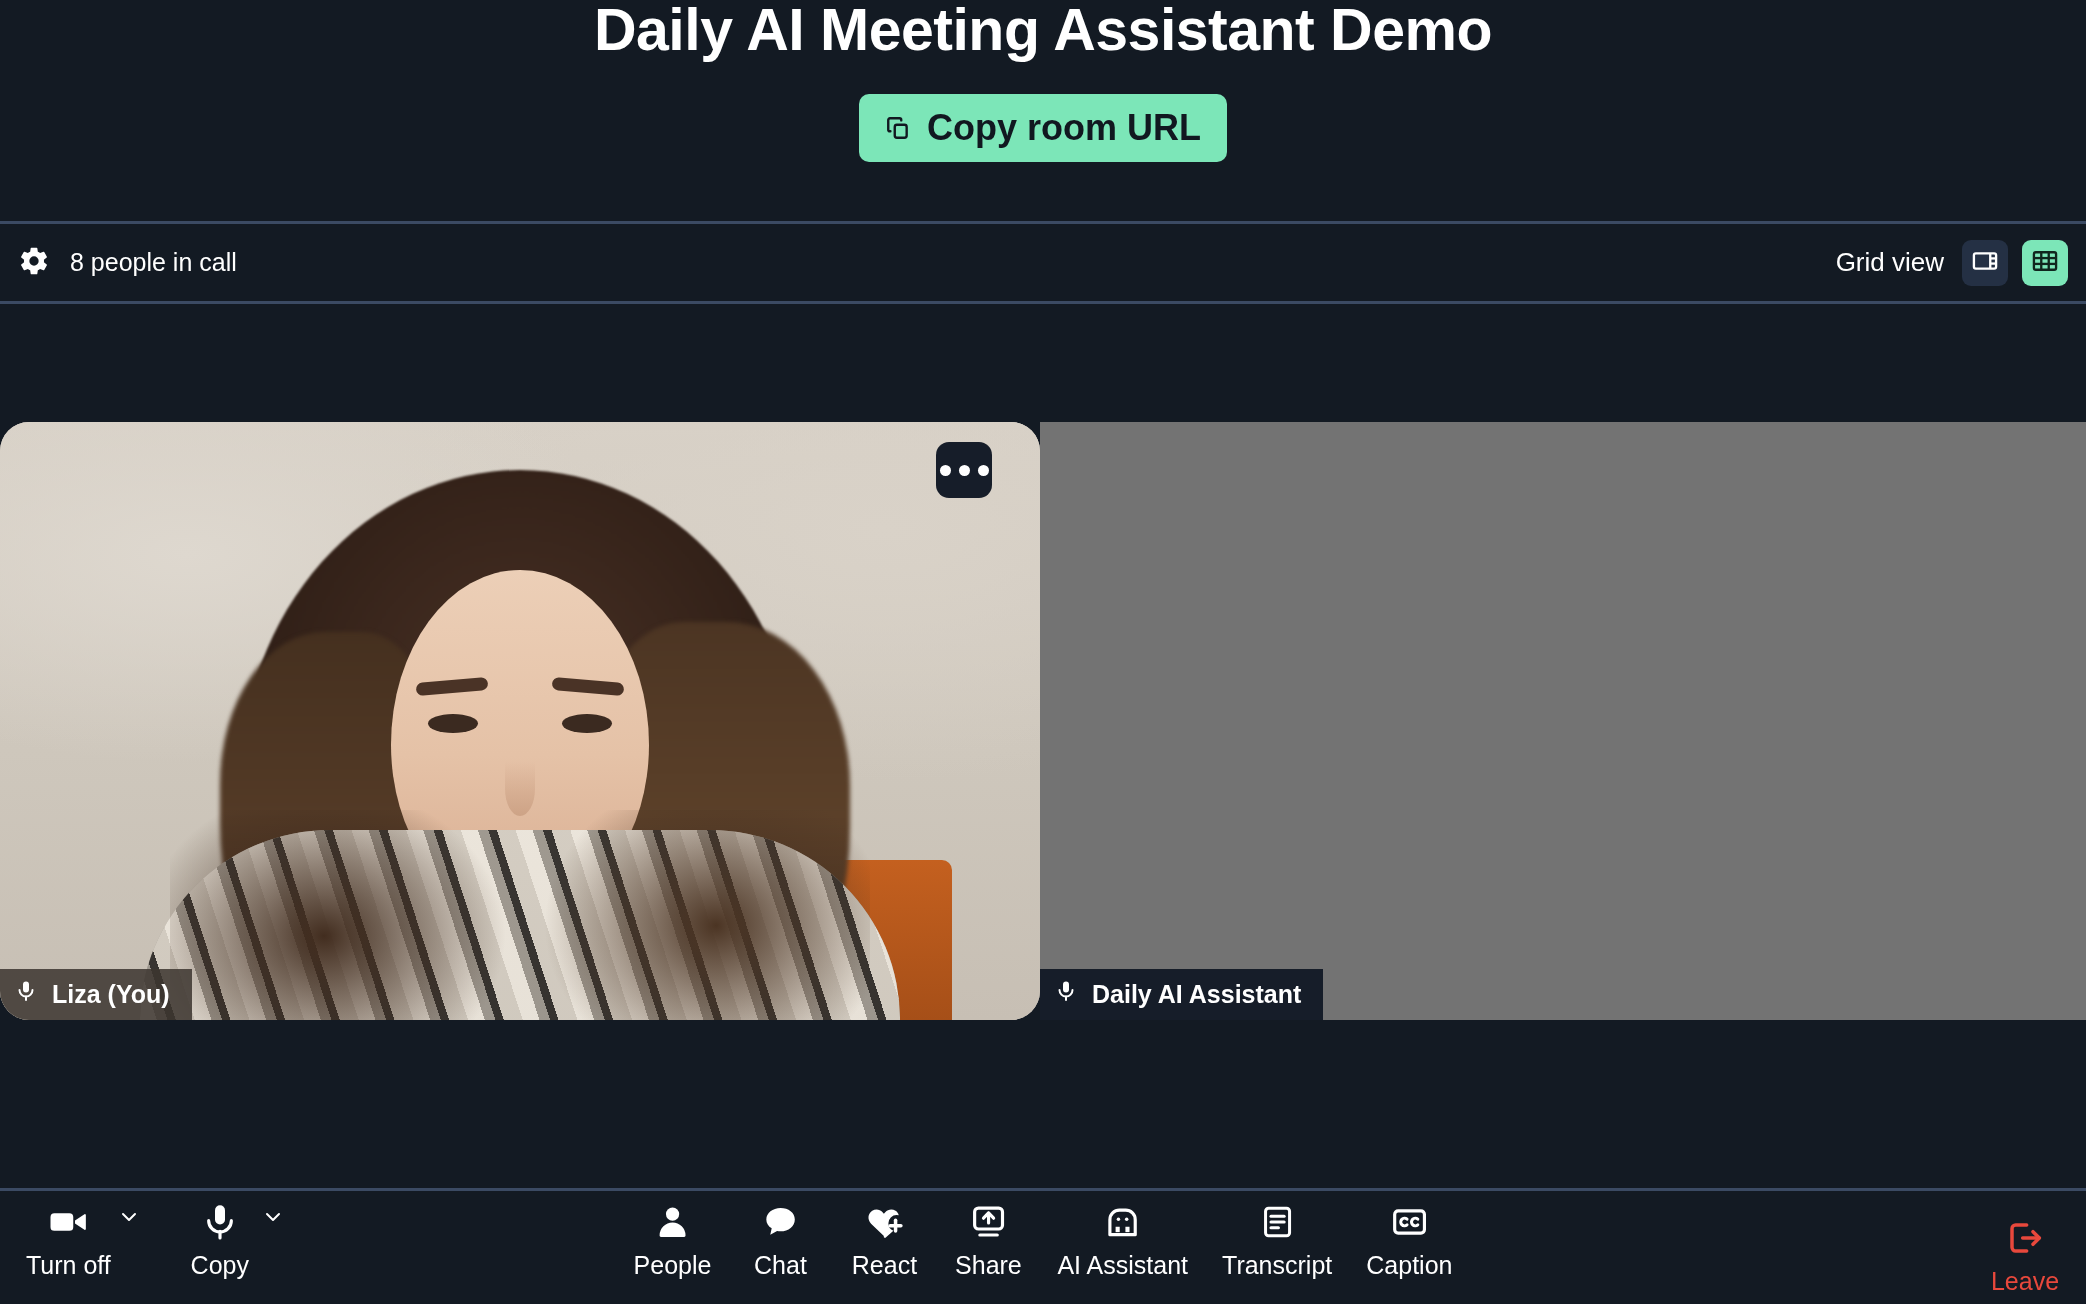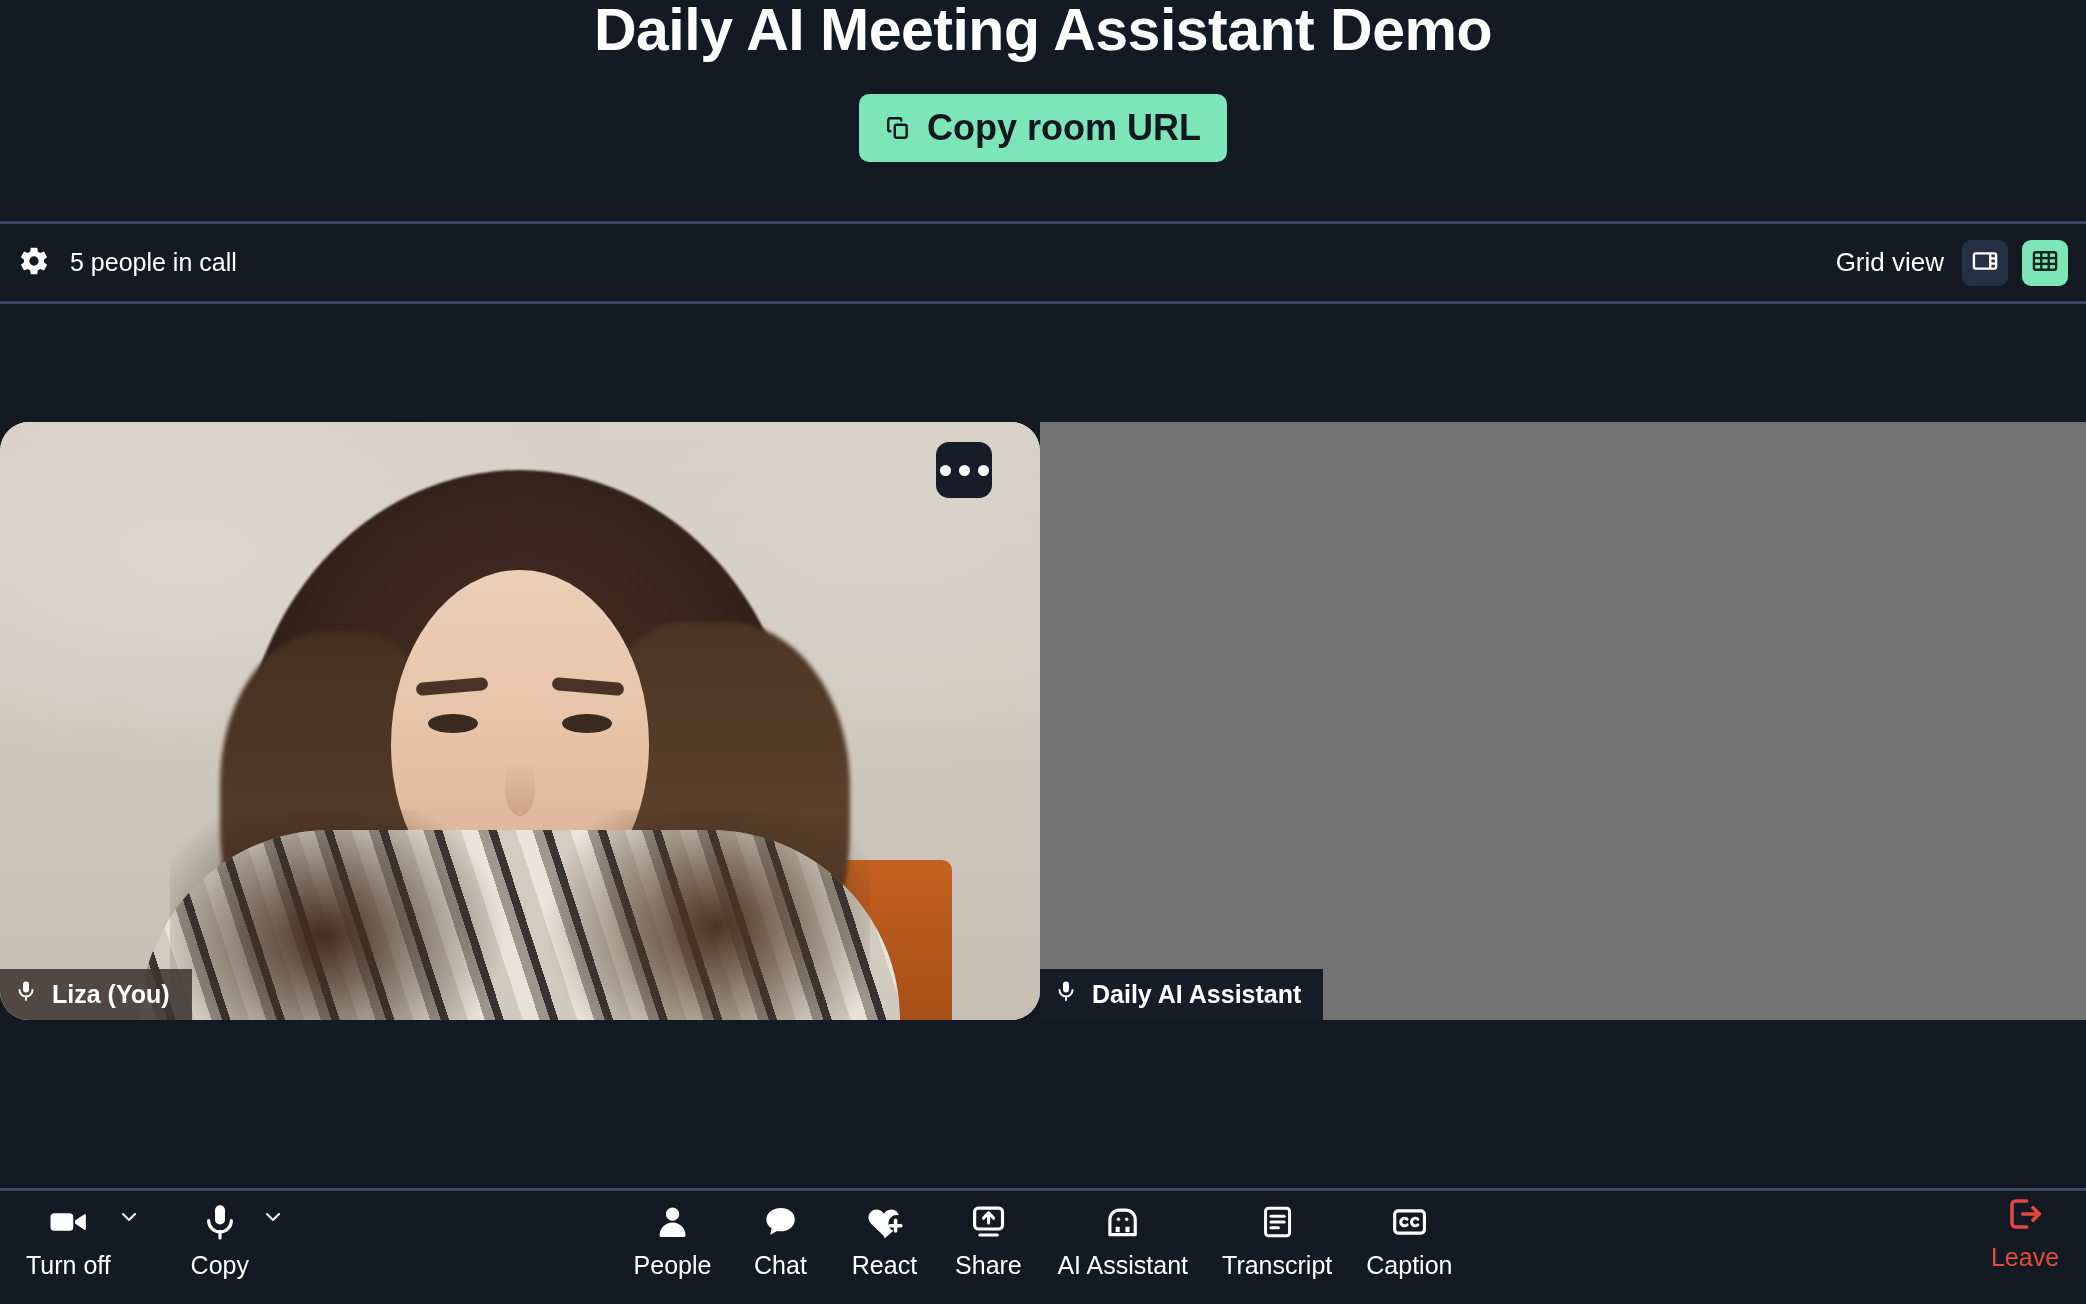--- a/index.html
+++ b/index.html
@@ -215,7 +215,7 @@
           </svg>
         </span>
       </button>
-      <span class="people-count">5 people in call</span>
+      <span class="people-count">8 people in call</span>
     </div>
     <div class="subbar-right">
       <span class="view-label">Grid view</span>

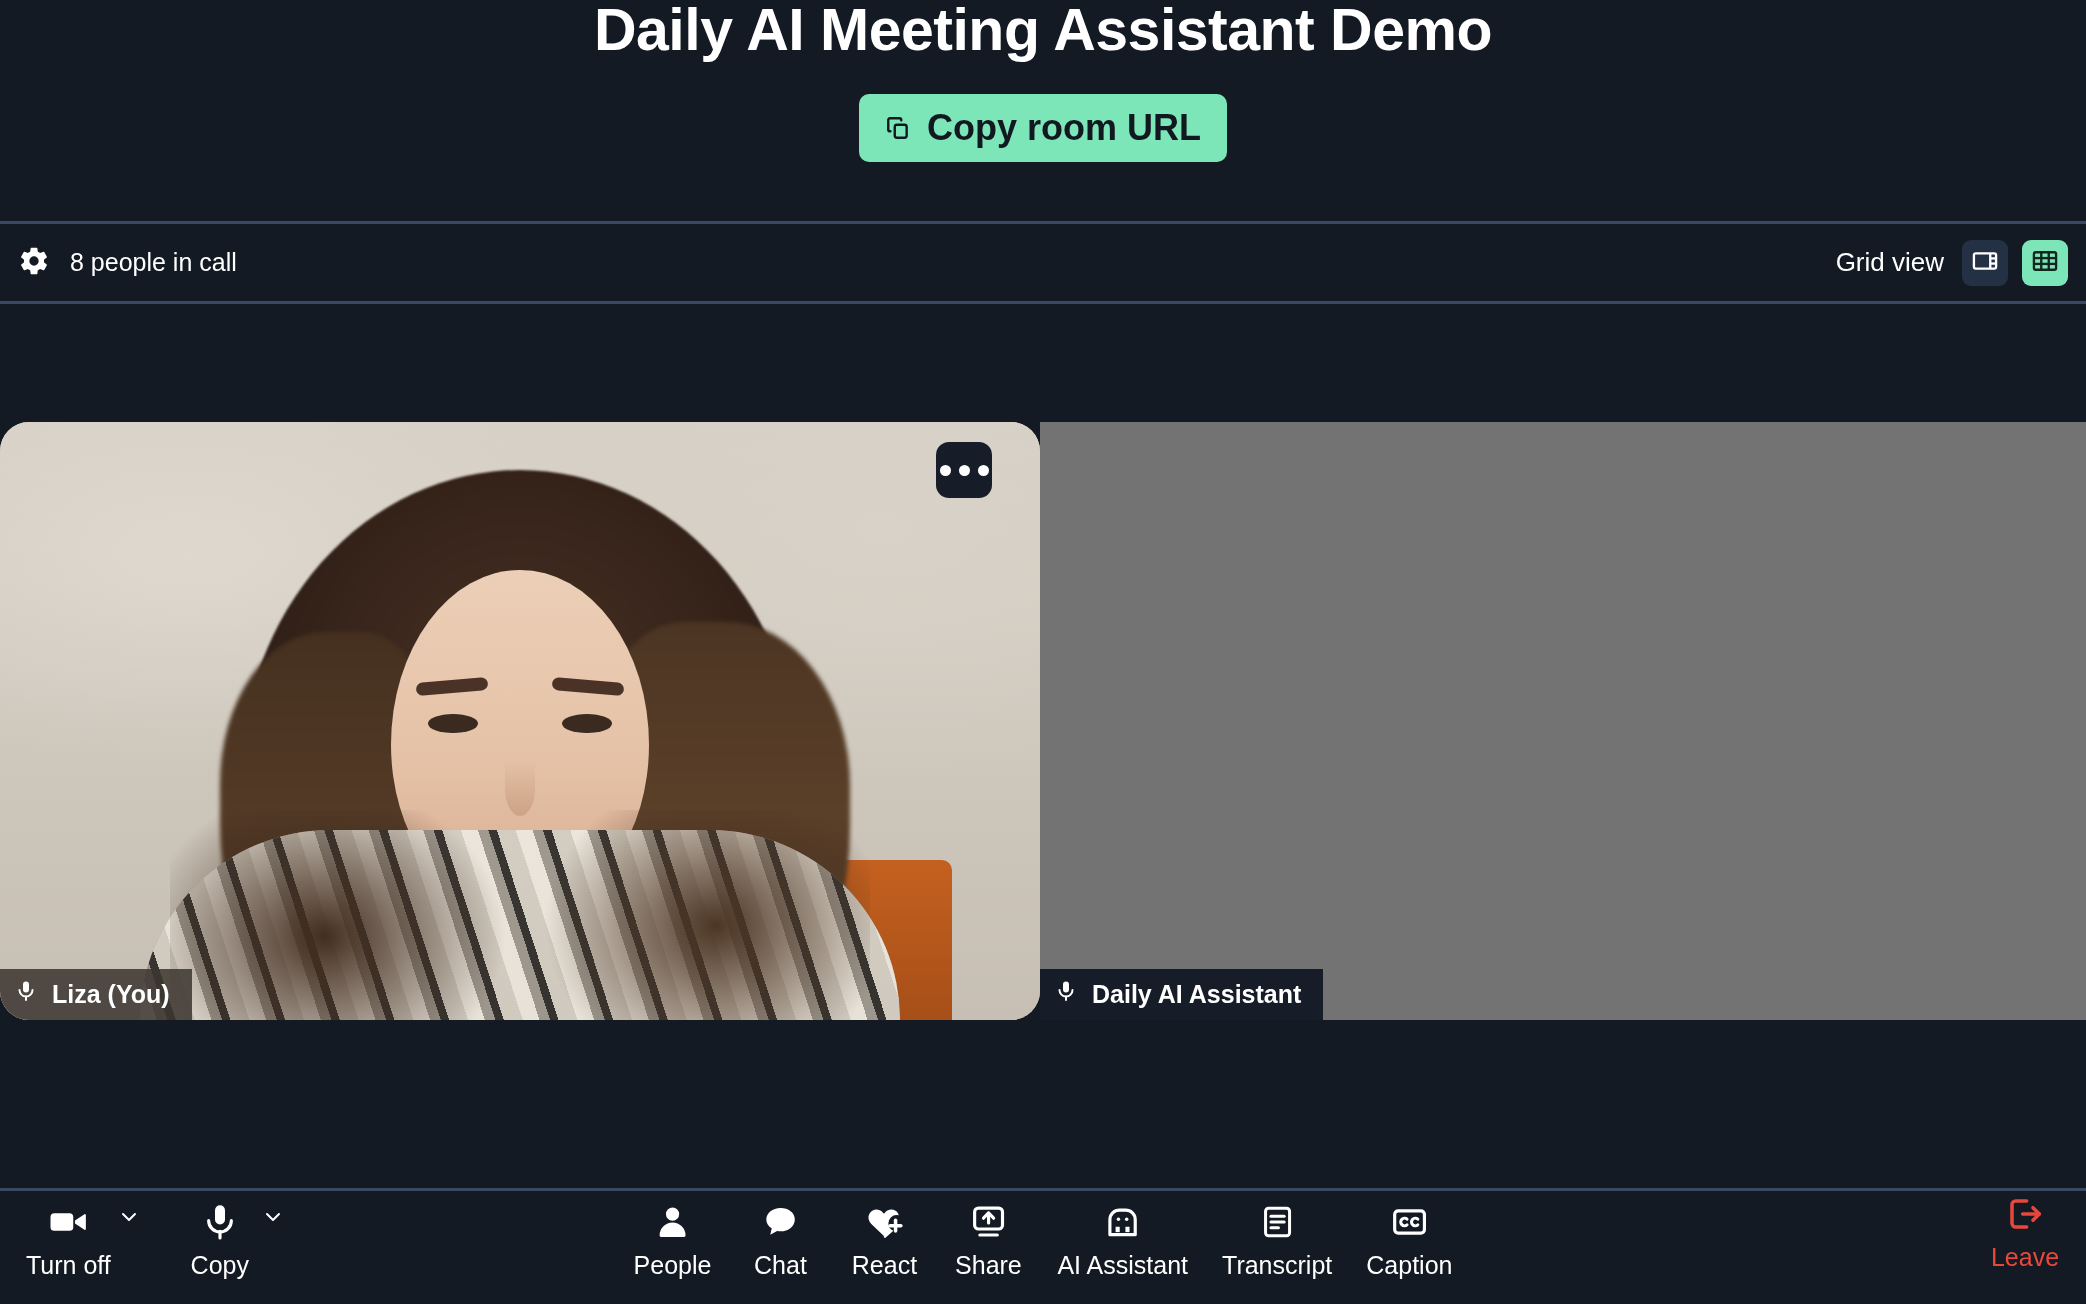--- a/index.html
+++ b/index.html
@@ -175,7 +175,7 @@
     position:absolute; left:50%; transform:translateX(-50%);
     display:flex; gap:34px; padding-top:8px;
   }
-  .tb-right{ margin-left:auto; padding-right:26px; padding-top:0; }
+  .tb-right{ margin-left:auto; padding-right:26px; padding-top:24px; }
   .tb-item{
     background:none; border:none; cursor:pointer;
     display:flex; flex-direction:column; align-items:center; gap:6px;

